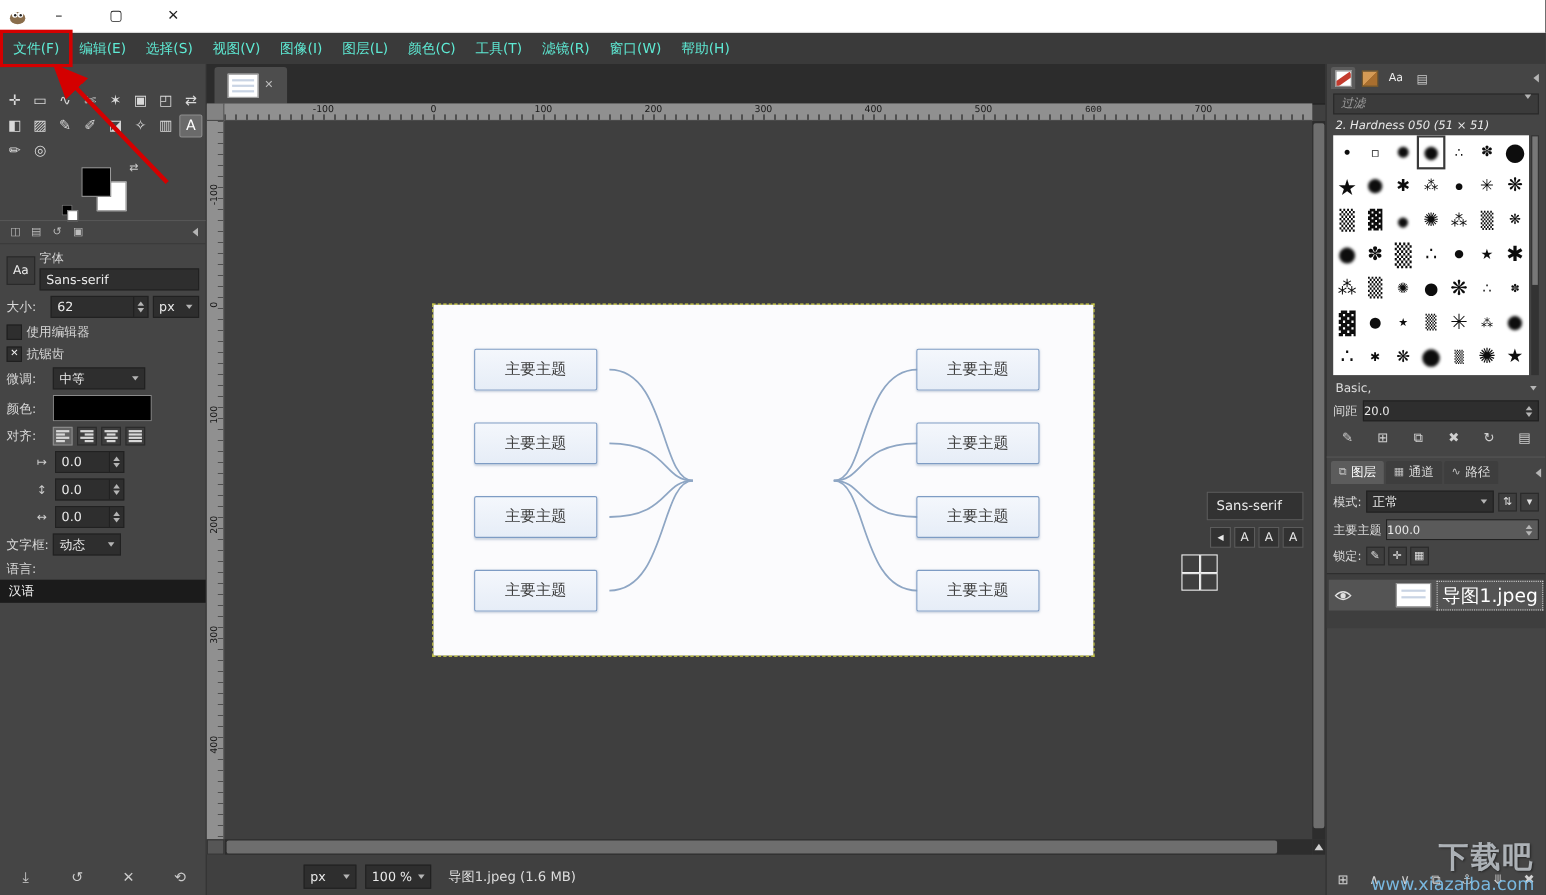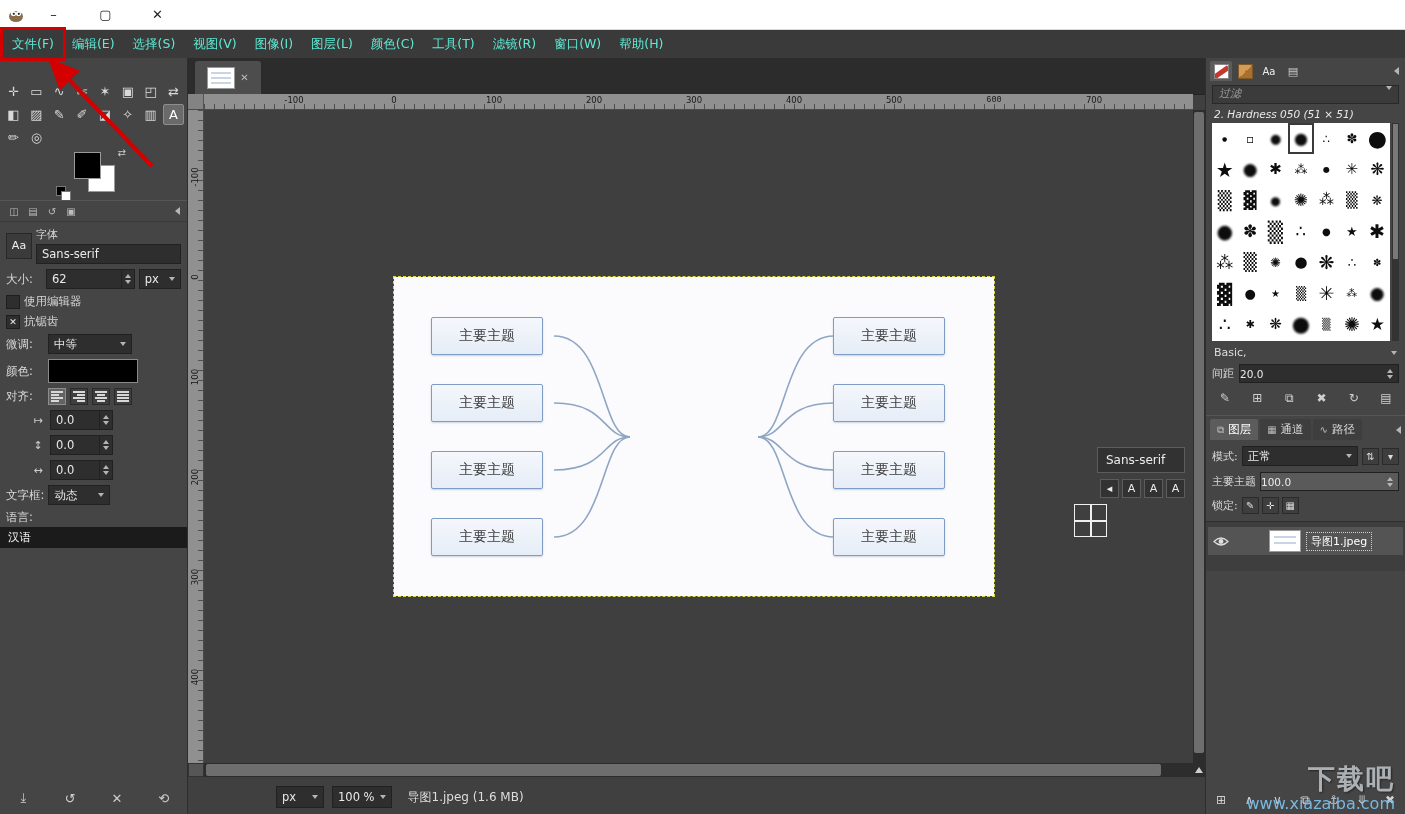--- a/index.html
+++ b/index.html
@@ -126,7 +126,7 @@
   #layer-thumb{width:30px;height:20px;background:#fff;border:1px solid #999;position:relative;margin-left:34px;flex:none;}
   #layer-thumb i{position:absolute;left:4px;right:4px;height:2px;background:#c9d4e4;}
   #layer-thumb i:nth-child(1){top:5px;}#layer-thumb i:nth-child(2){top:11px;}
-  #layer-name{font-size:11px;color:#fff;outline:1px dotted #cfcfcf;padding:1px 4px;white-space:nowrap;text-align:center;}
+  #layer-name{font-size:17px;color:#fff;outline:1px dotted #cfcfcf;padding:1px 4px;white-space:nowrap;text-align:center;}
   #layer-actions{position:absolute;bottom:4px;left:5px;right:5px;display:flex;justify-content:space-between;}
   .la-btn{width:20px;height:20px;color:#d2d2d2;font-size:12px;display:flex;align-items:center;justify-content:center;}
   

